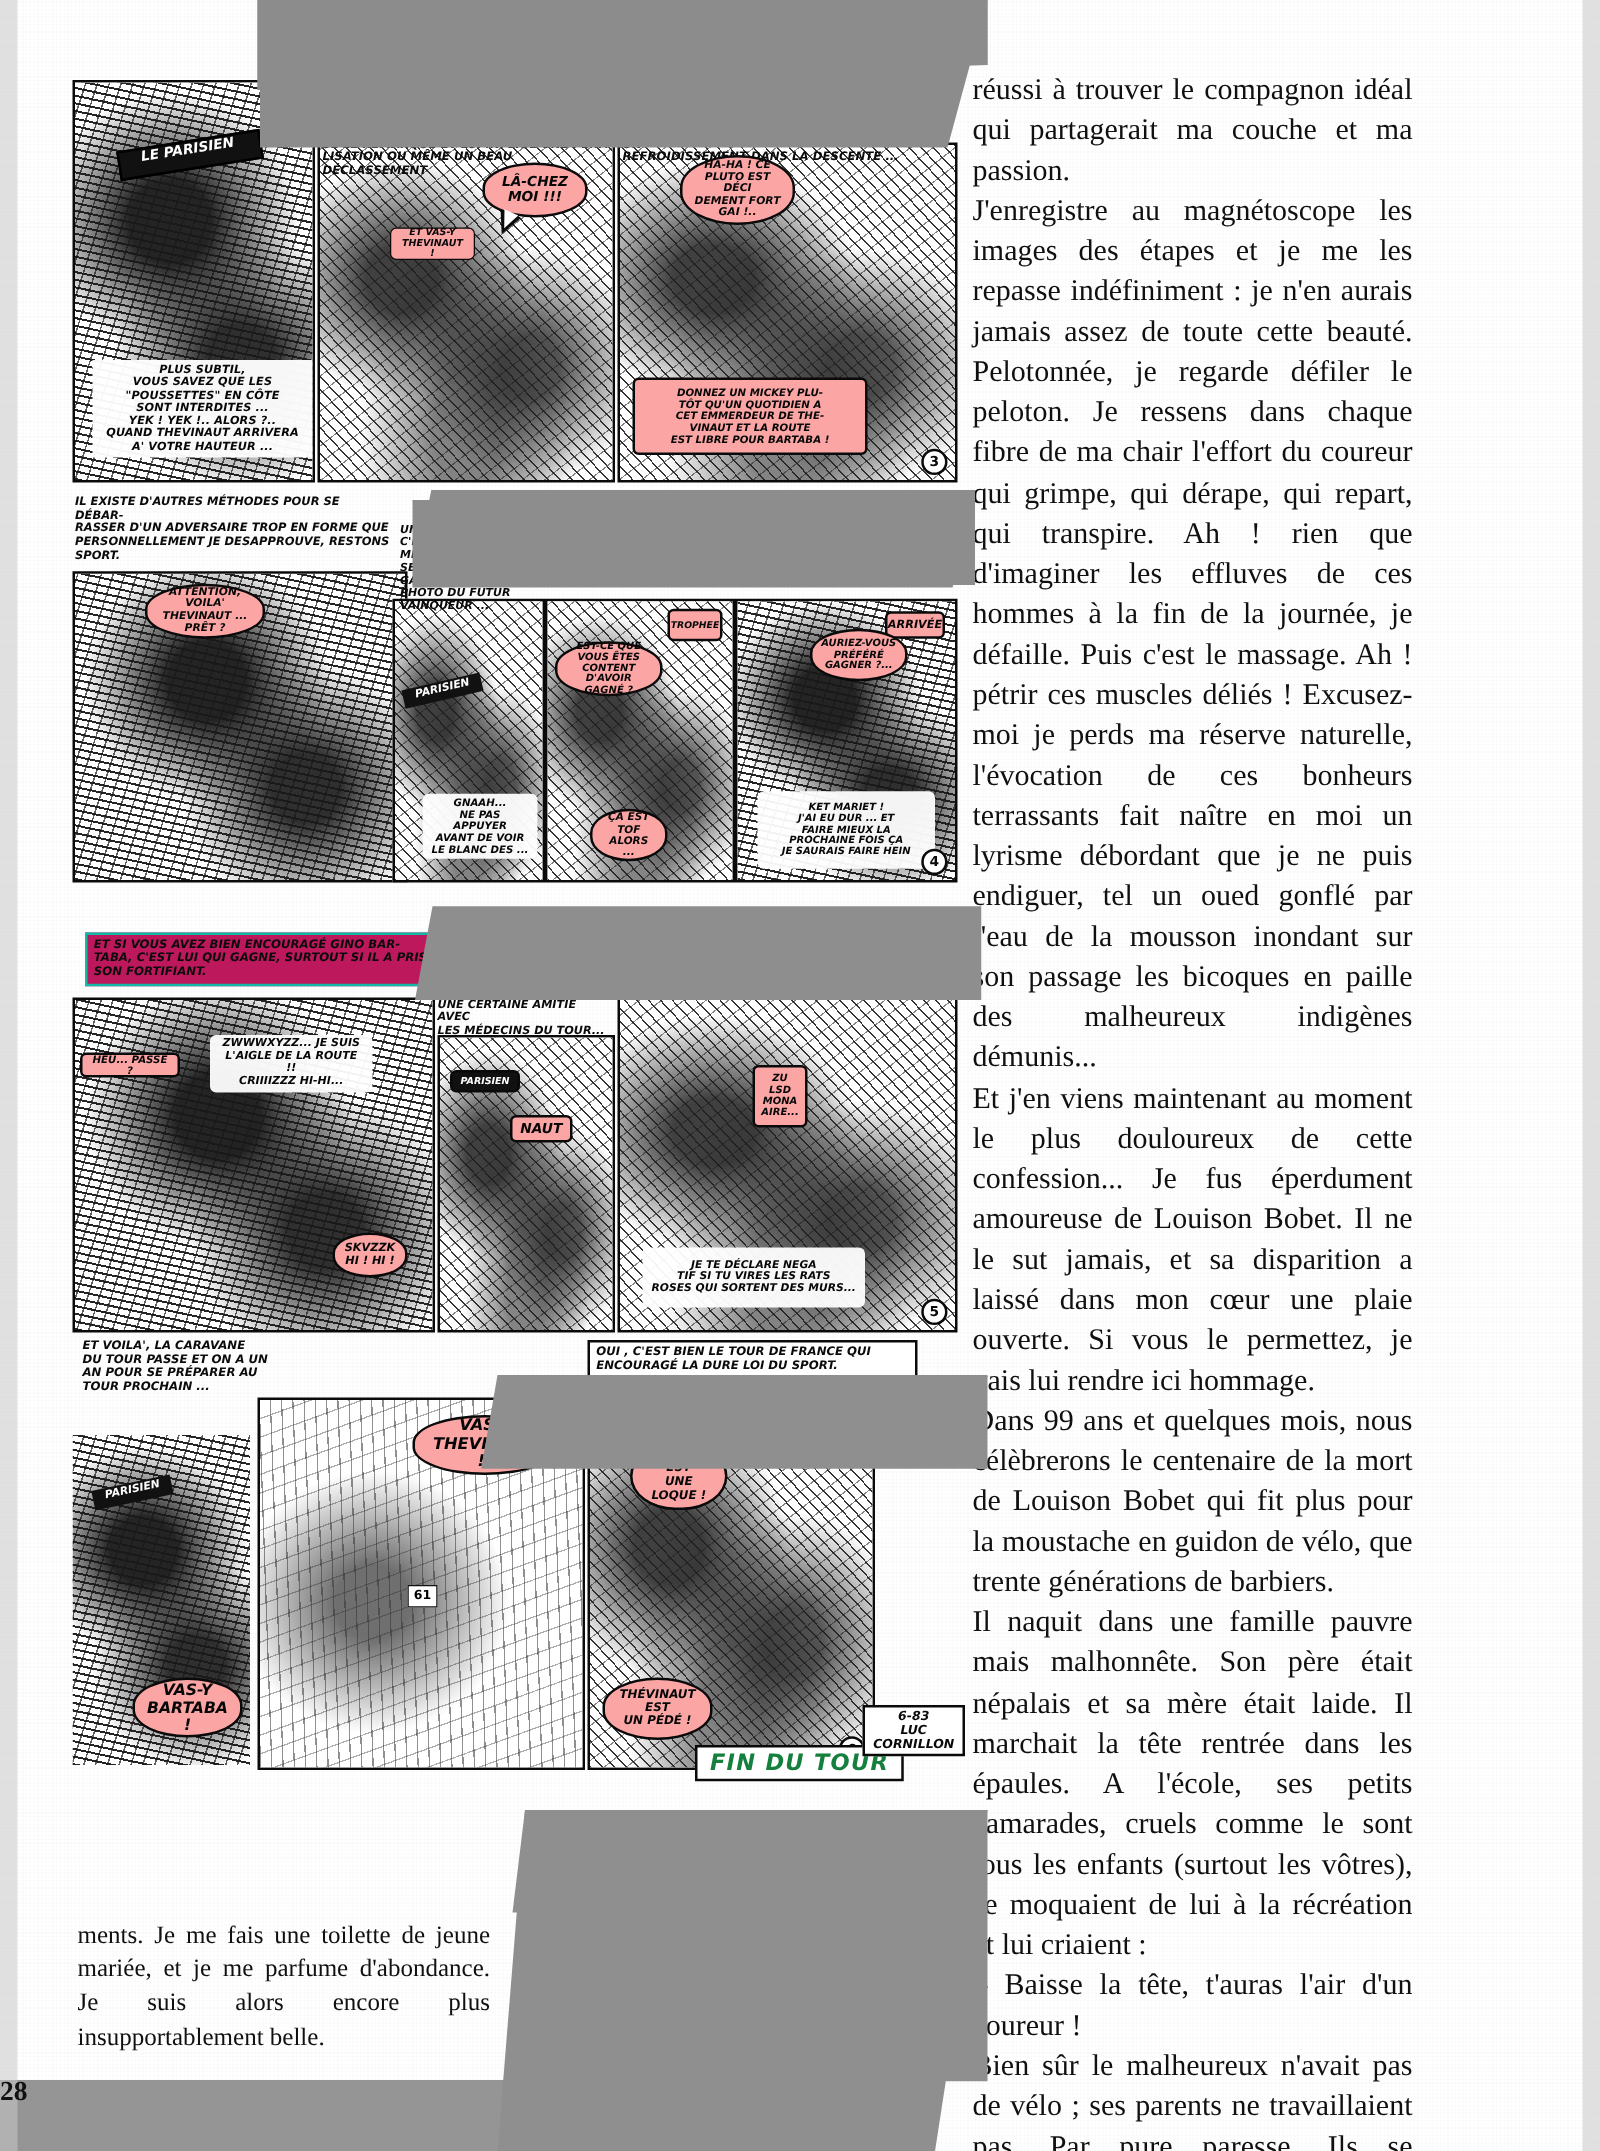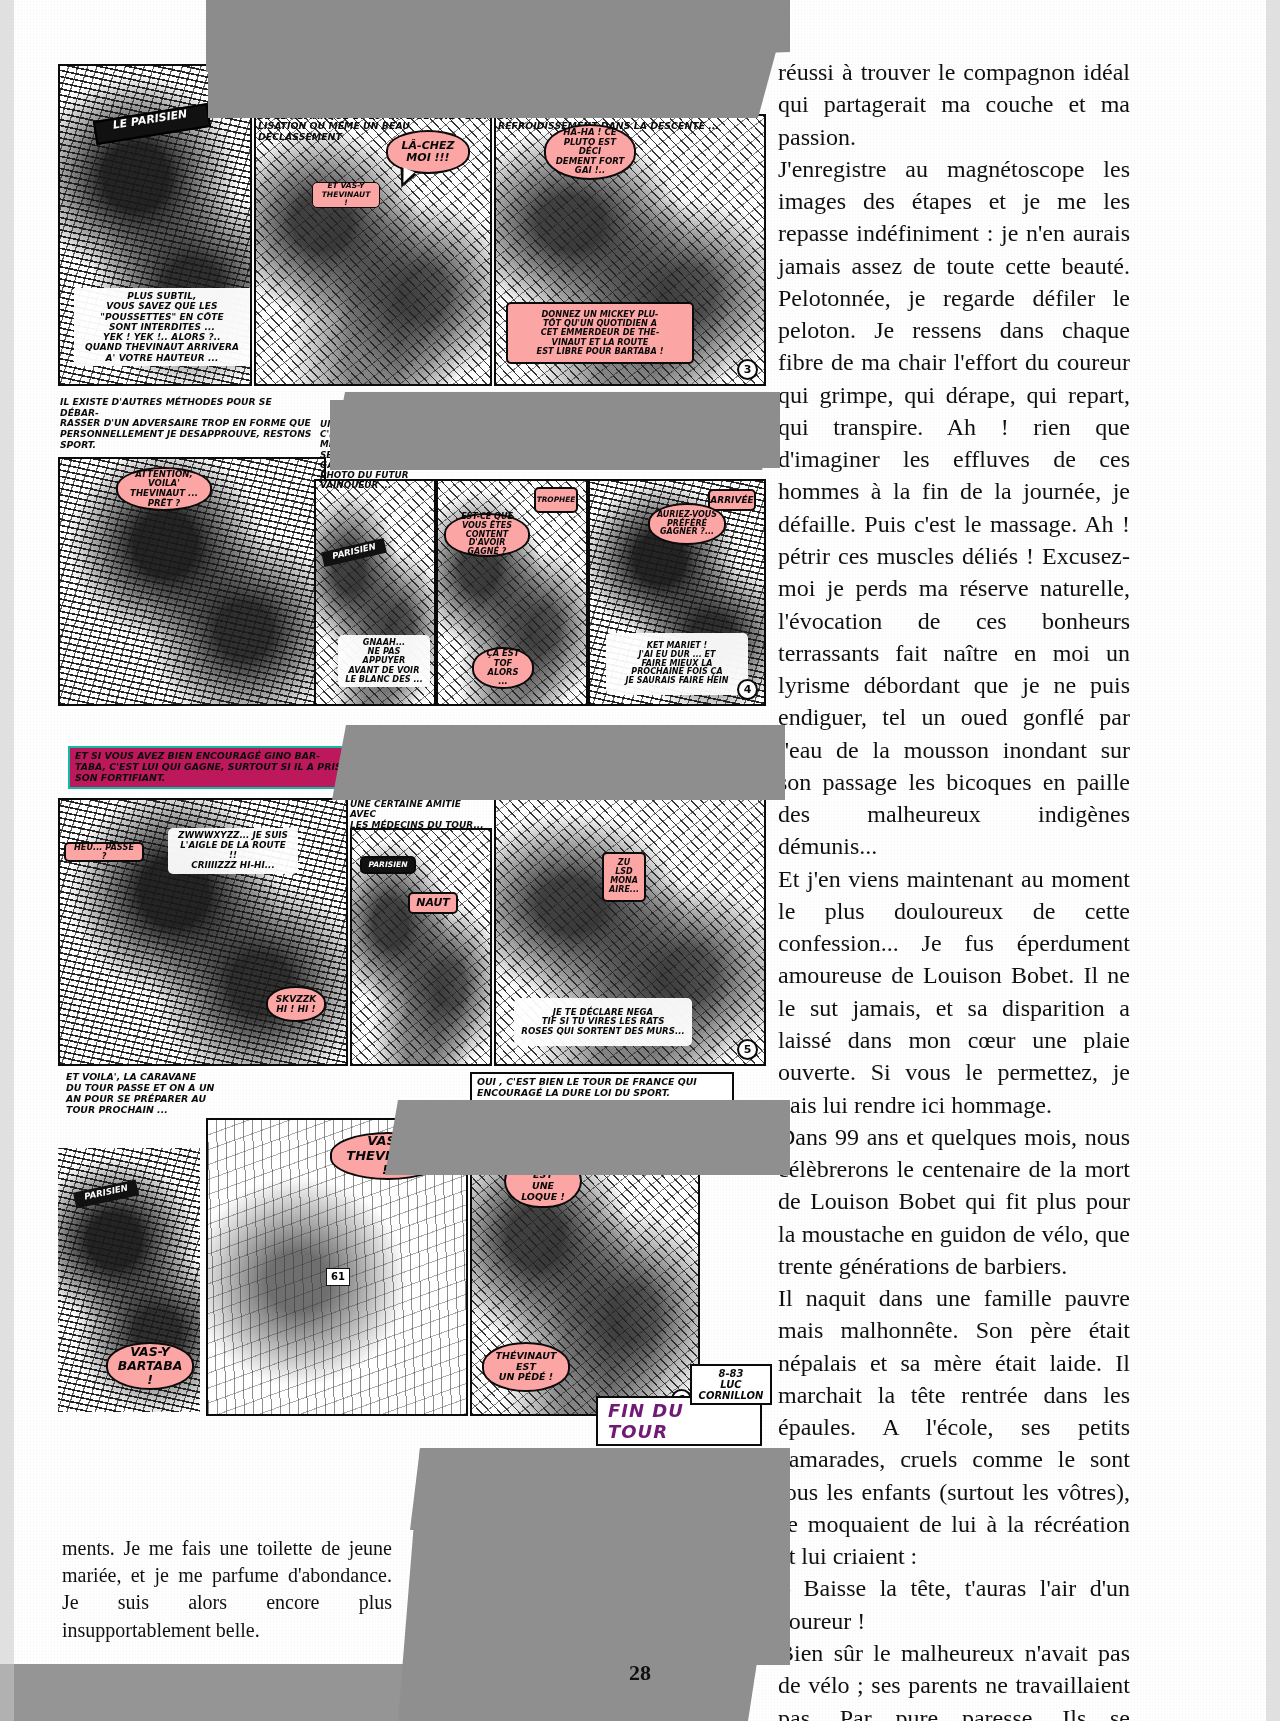--- a/index.html
+++ b/index.html
@@ -451,7 +451,7 @@
       <div class="endbox" style="left:498px;top:324px;">FIN DU TOUR</div>
 
       <div class="signature" style="left:632px;top:292px;width:70px;">
-        <div>8-83</div>
+        <div>6-83</div>
         <div>LUC</div>
         <div>CORNILLON</div>
       </div>

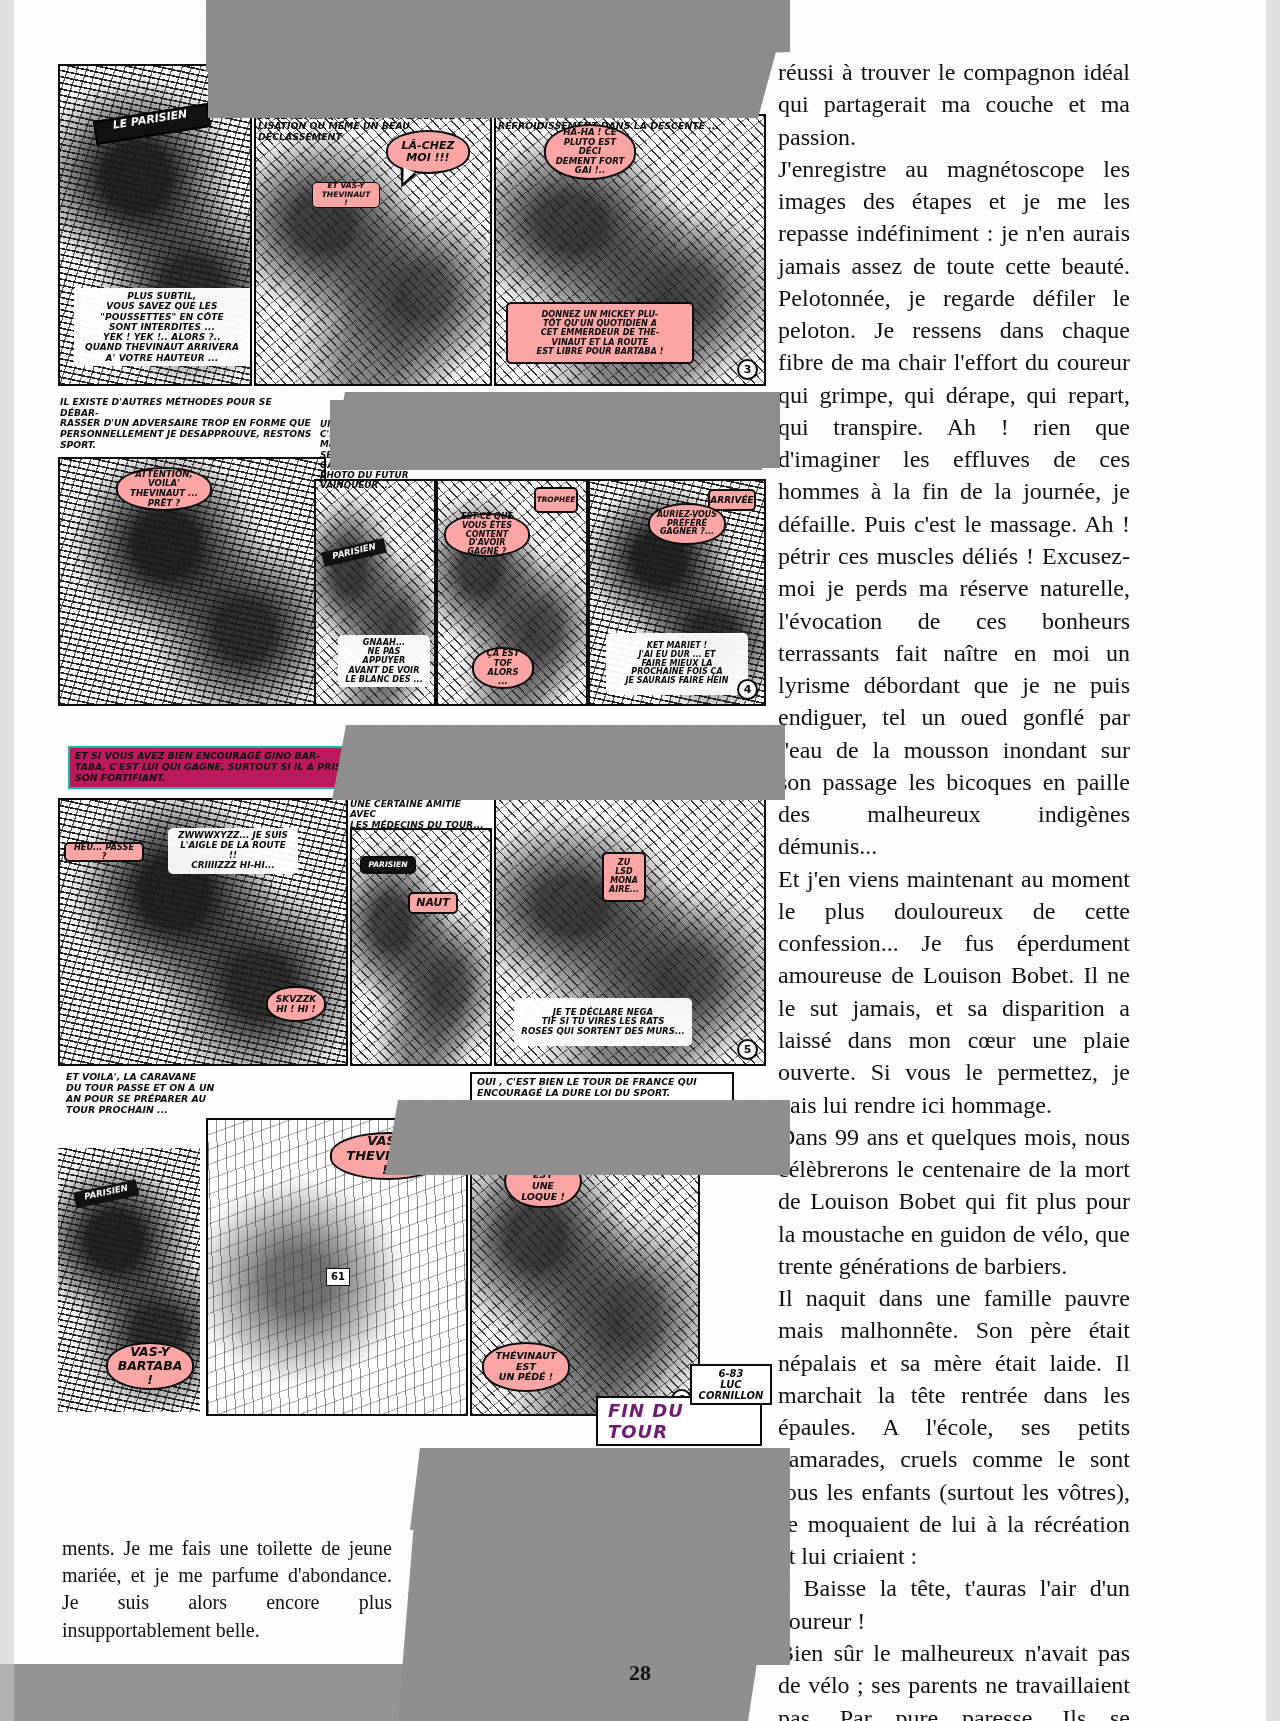--- a/index.html
+++ b/index.html
@@ -167,10 +167,9 @@
     border:2.4px solid #0a0a0a;background:#fff;
     font-family:"DejaVu Sans", sans-serif;
     font-weight:700;font-style:italic;font-size:18px;
-    letter-spacing:1px;color:#701a75;
+    letter-spacing:1px;color:#15803d;
     padding:2px 10px;
     z-index:7;
-    margin-left:40px;
   }
 
   

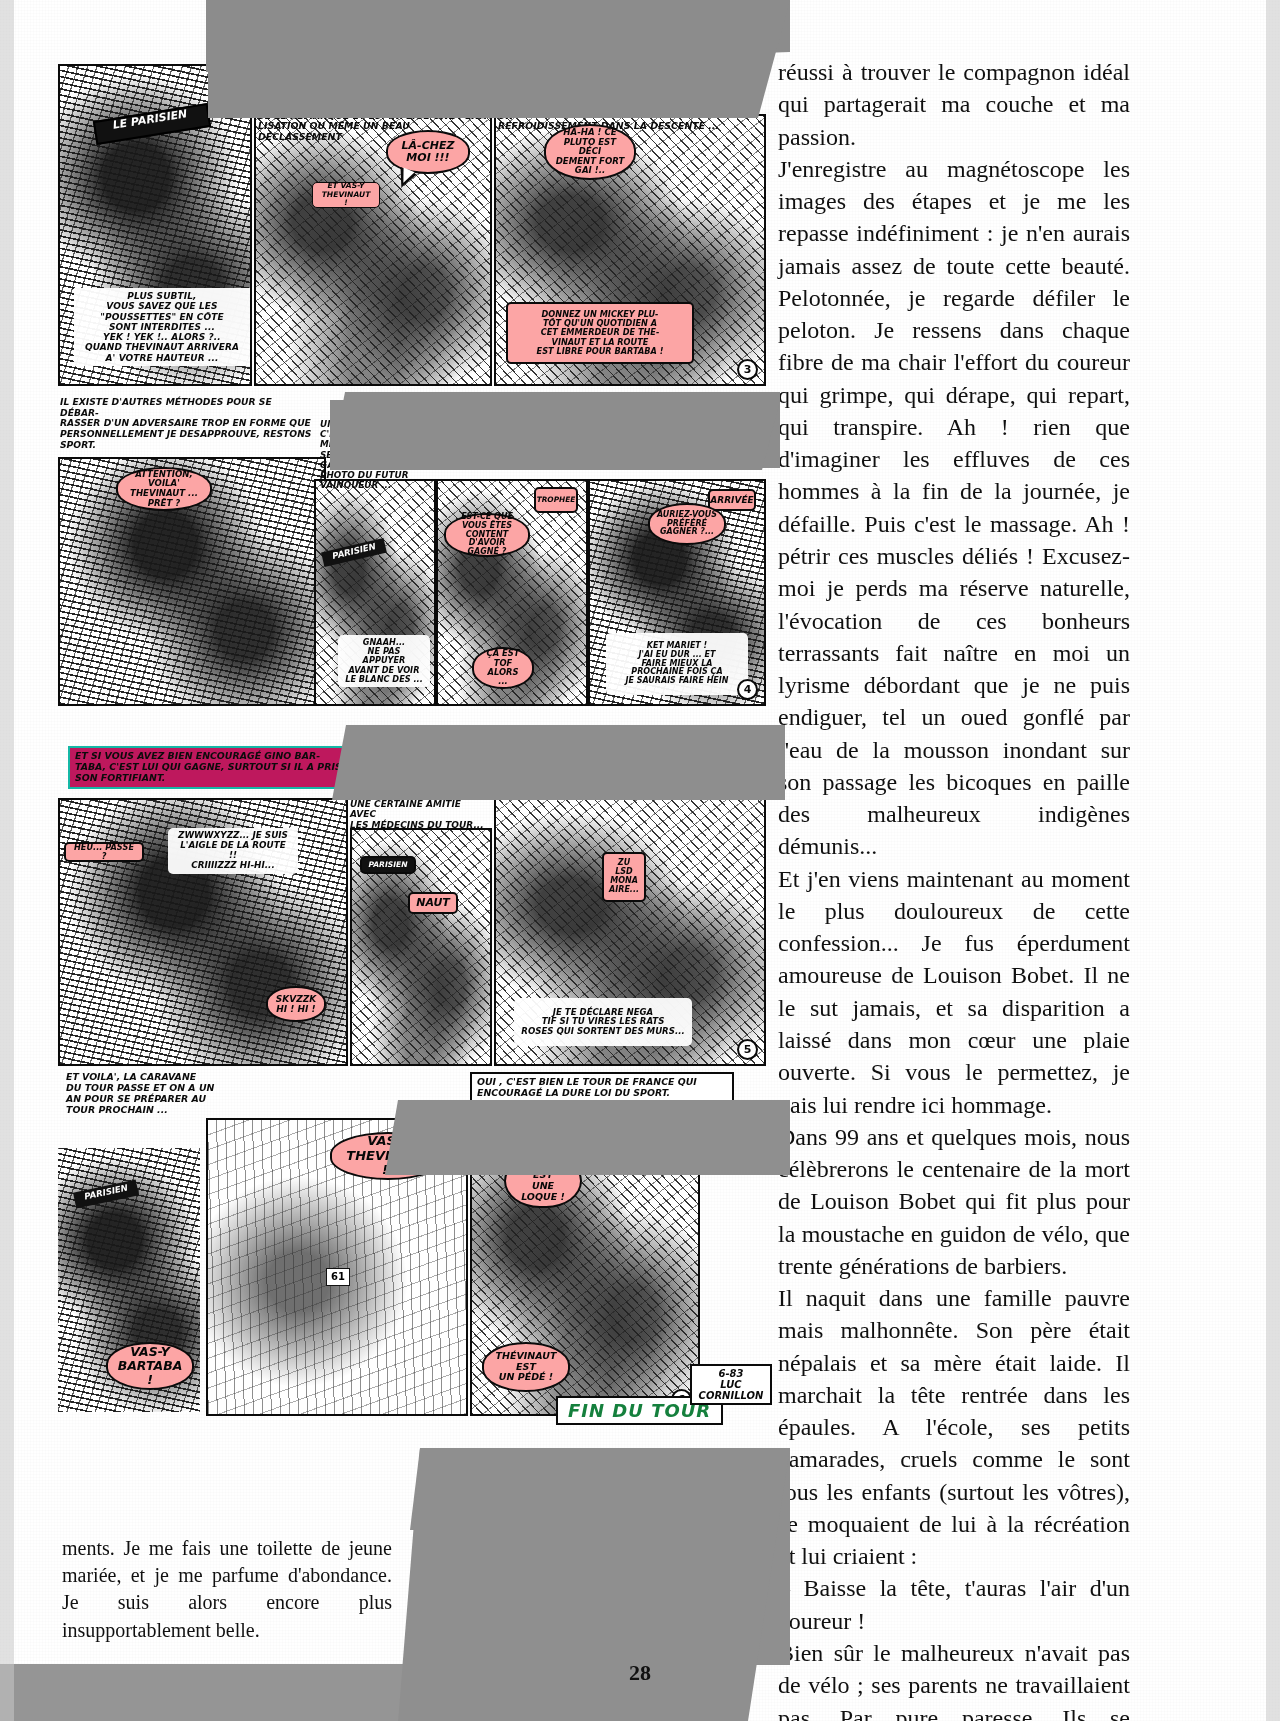--- a/index.html
+++ b/index.html
@@ -199,7 +199,6 @@
   .folio{
     position:absolute;
     left:0;right:0;top:1660px;
-    text-align:center;
     font-family:"Liberation Serif", serif;
     font-weight:700;
     font-size:22px;color:#111;

